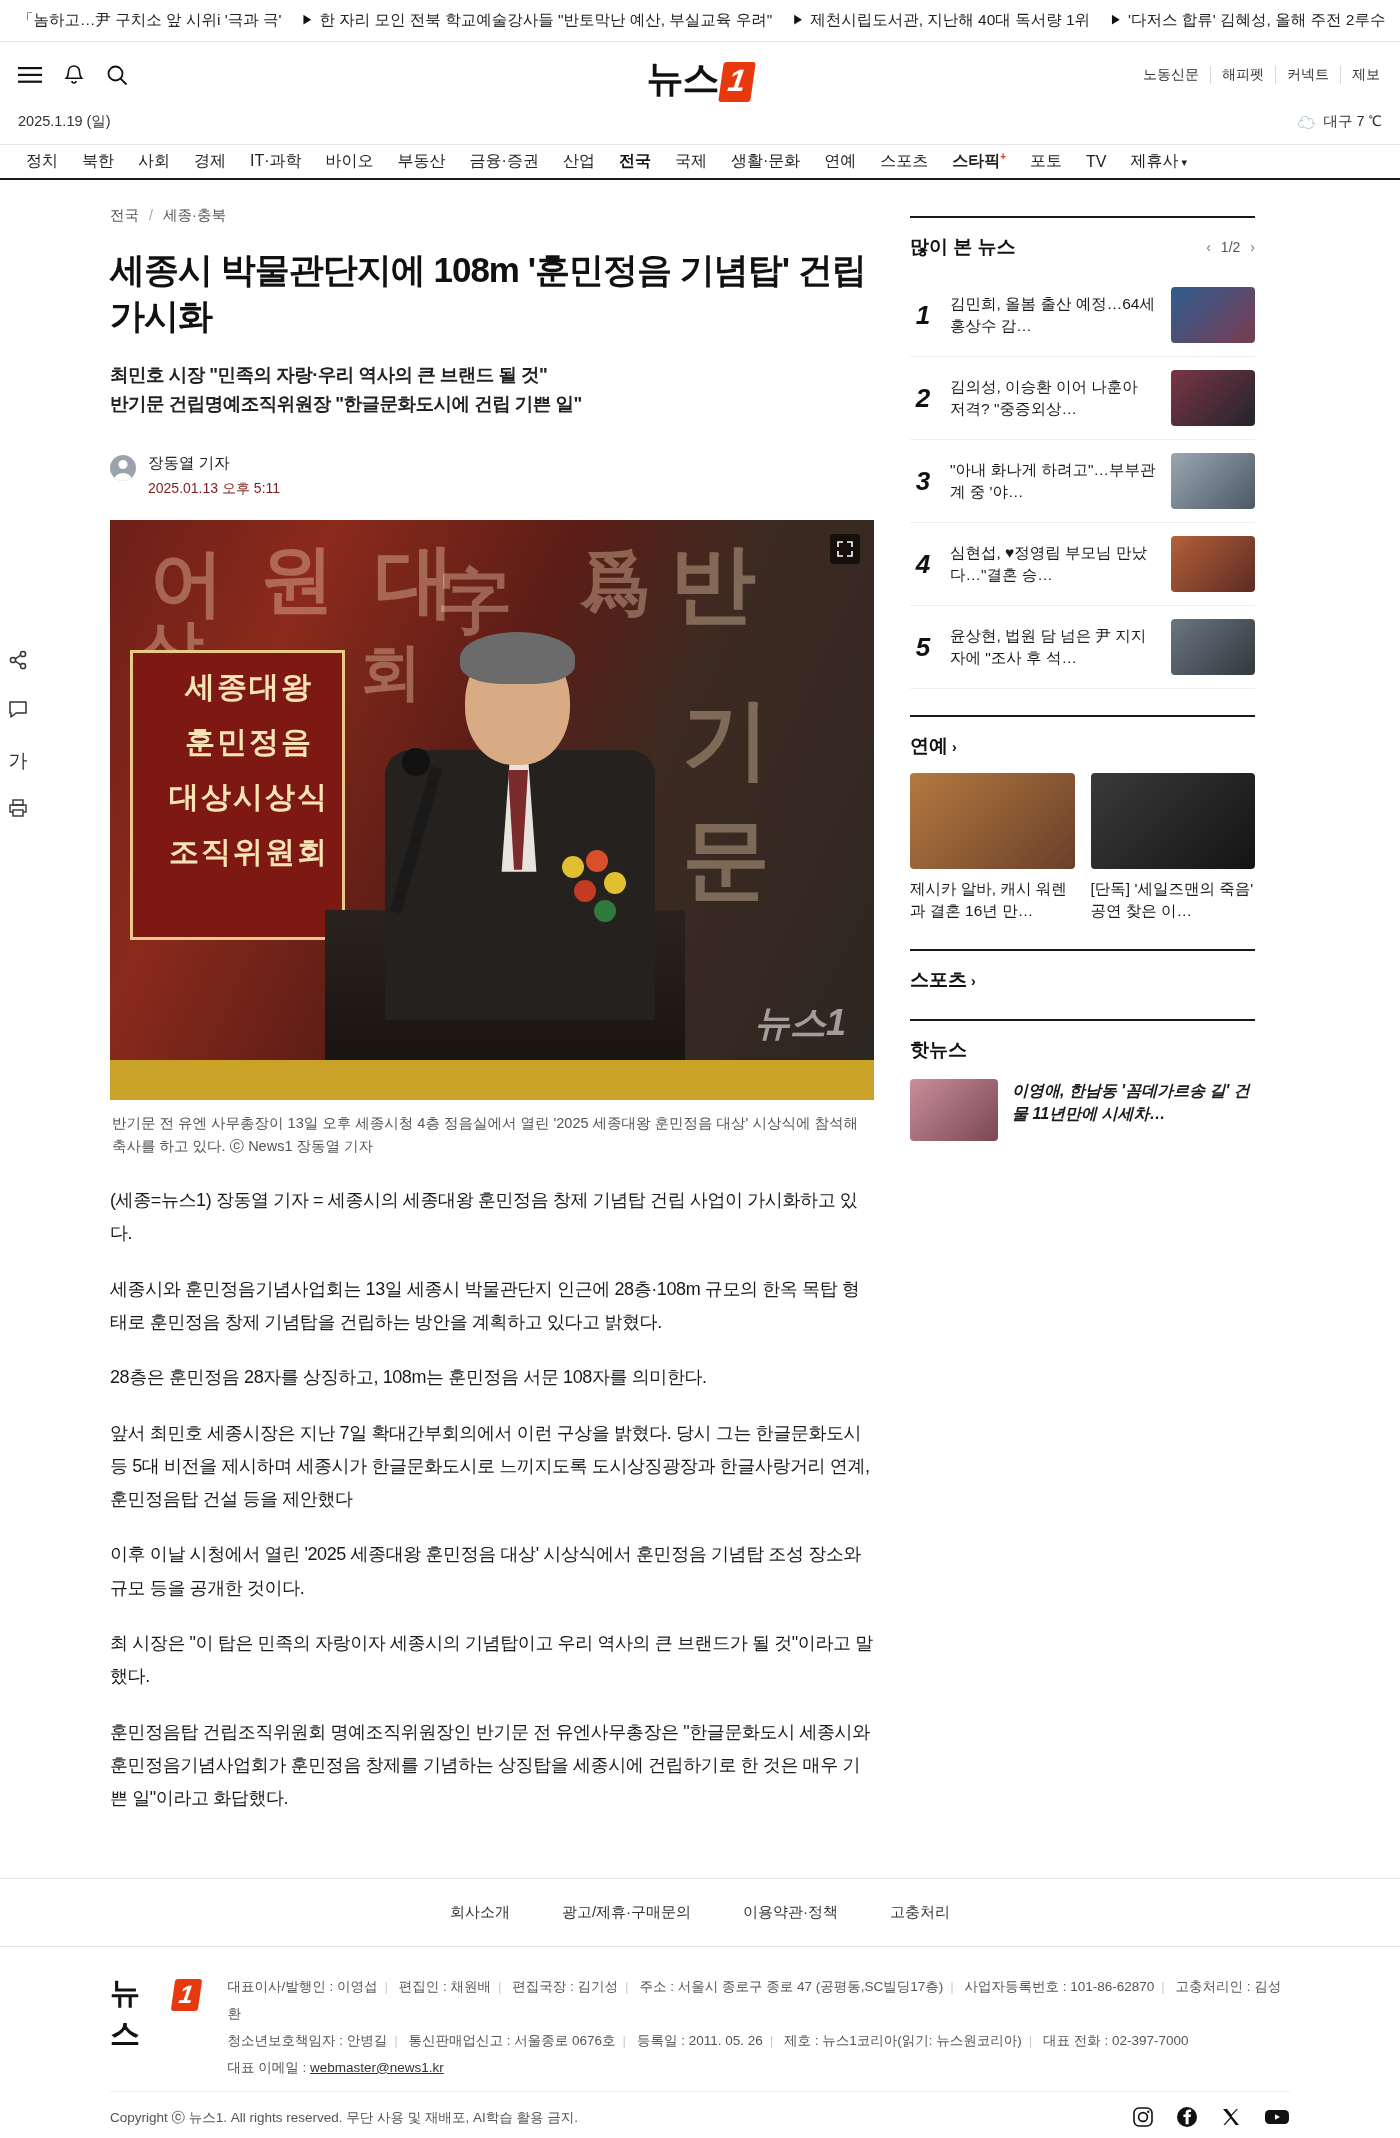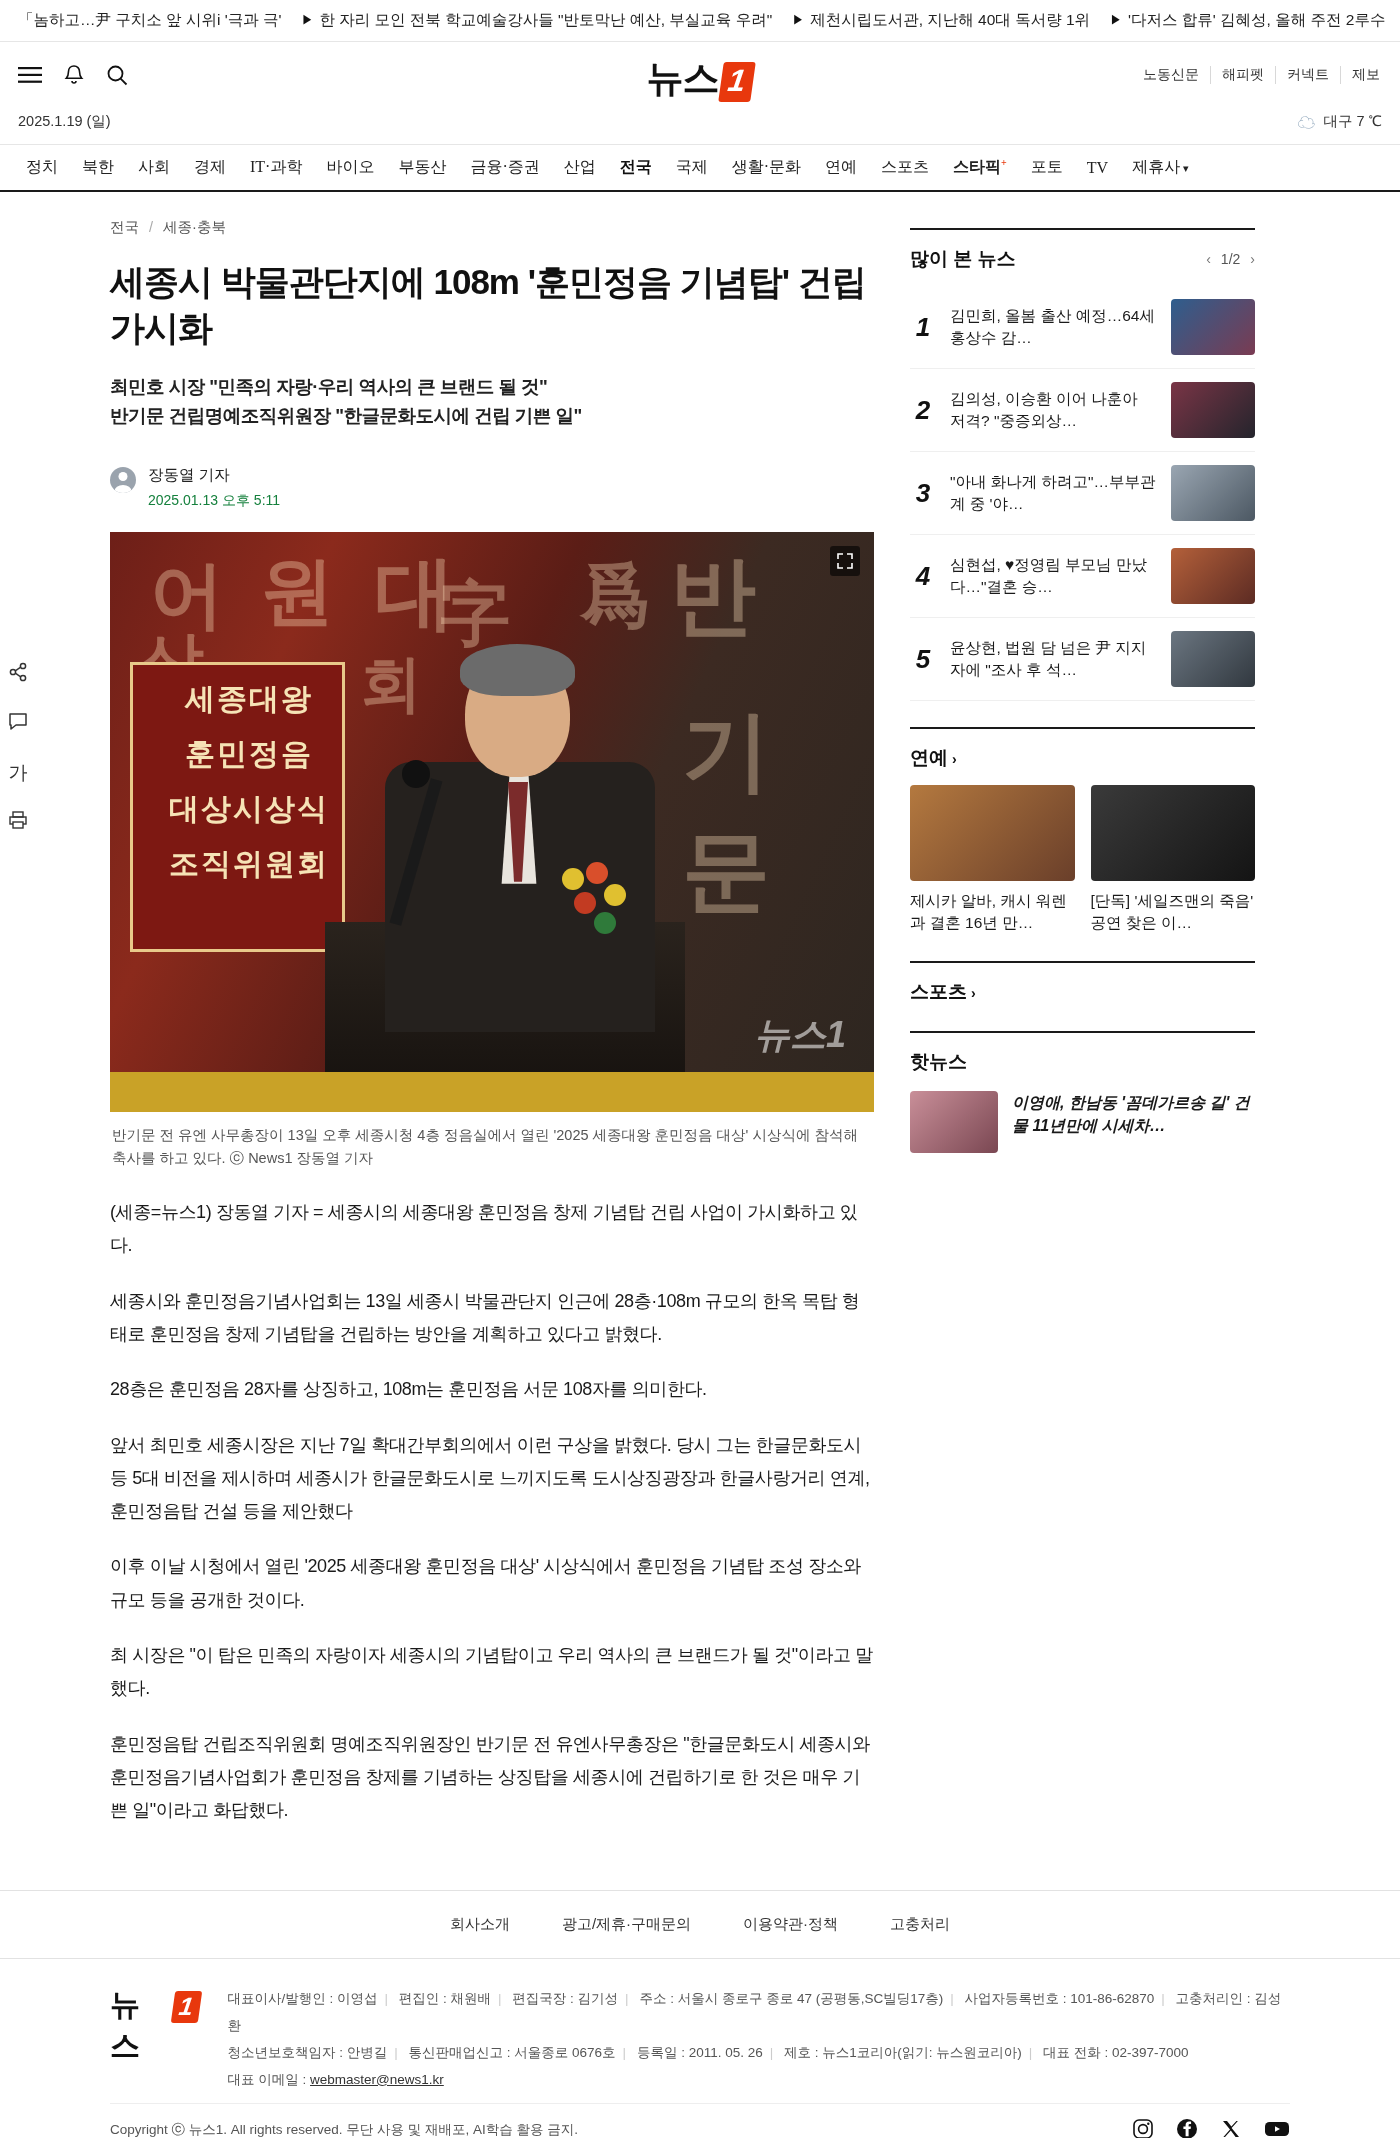--- a/index.html
+++ b/index.html
@@ -84,11 +84,10 @@
     display: flex; align-items: center;
     border-top: 1px solid #e6e6e6;
     border-bottom: 2px solid #1a1a1a;
-    height: 48px;
+    height: 36px;
     padding: 0 14px;
     font-size: 16px;
     gap: 0;
-    font-family: Liberation Serif, serif;
   }
   .nav a {
     padding: 0 12px; color: #222; text-decoration: none; cursor: pointer; white-space: nowrap;

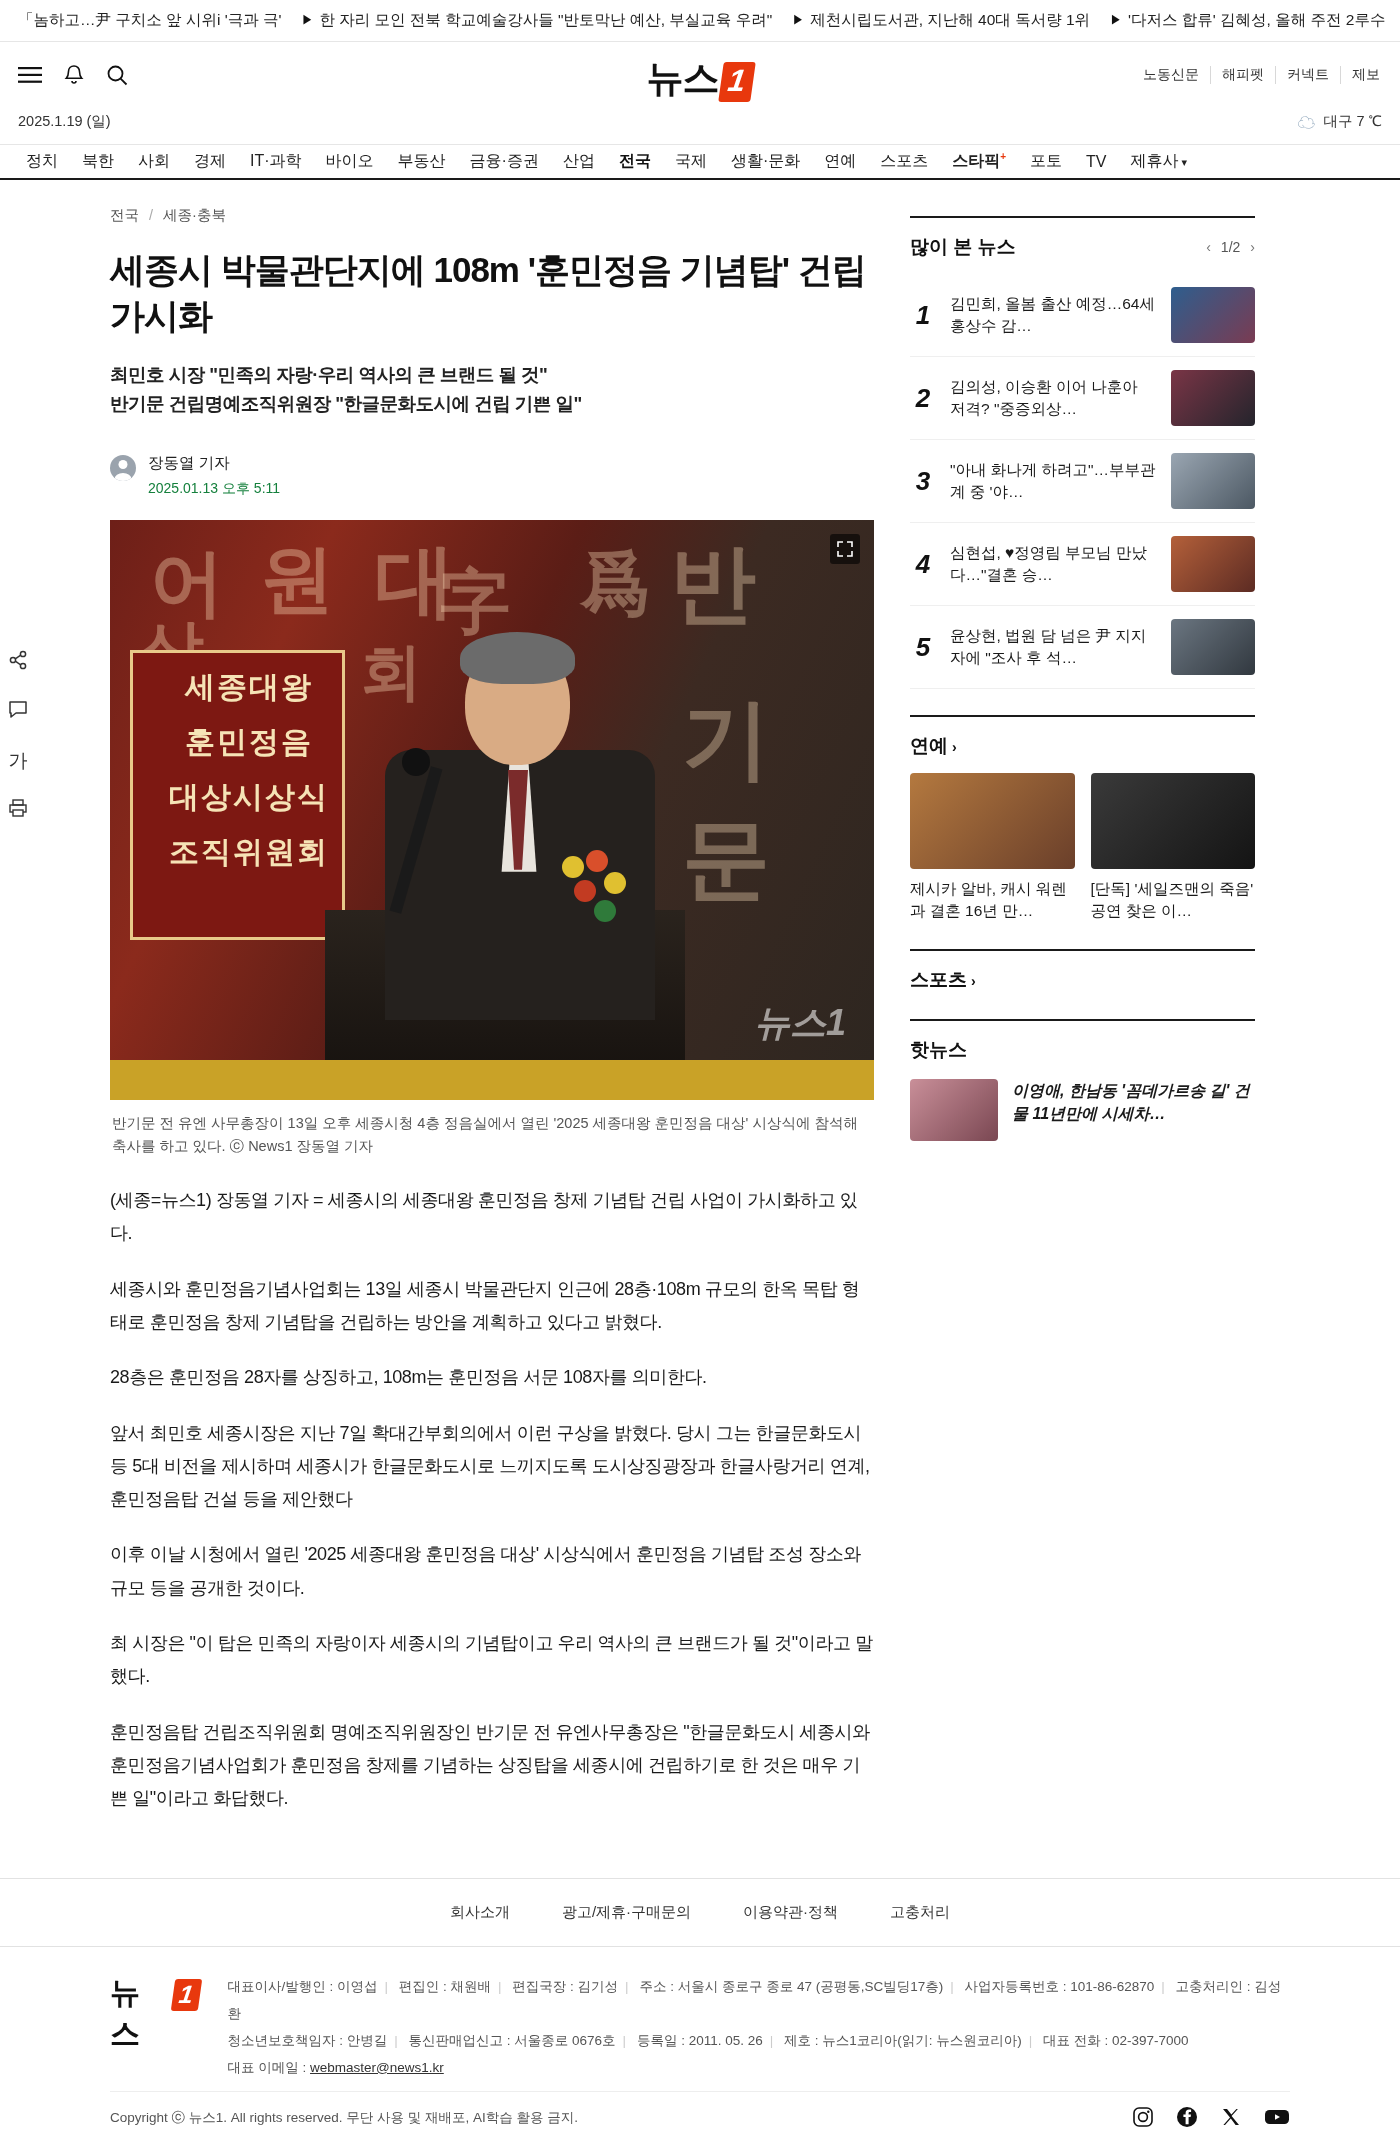--- a/index.html
+++ b/index.html
@@ -137,7 +137,7 @@
     background: #fff; border-radius: 50% 50% 0 0; transform: translateX(-50%);
   }
   .byline .who { font-size: 15.5px; color: #222; }
-  .byline .when { font-size: 14px; color: #15803d; margin-top: 6px; }
+  .byline .when { font-size: 14px; color: #7f1d1d; margin-top: 6px; }
 
   
   .photo-box { position: relative; width: 100%; }

